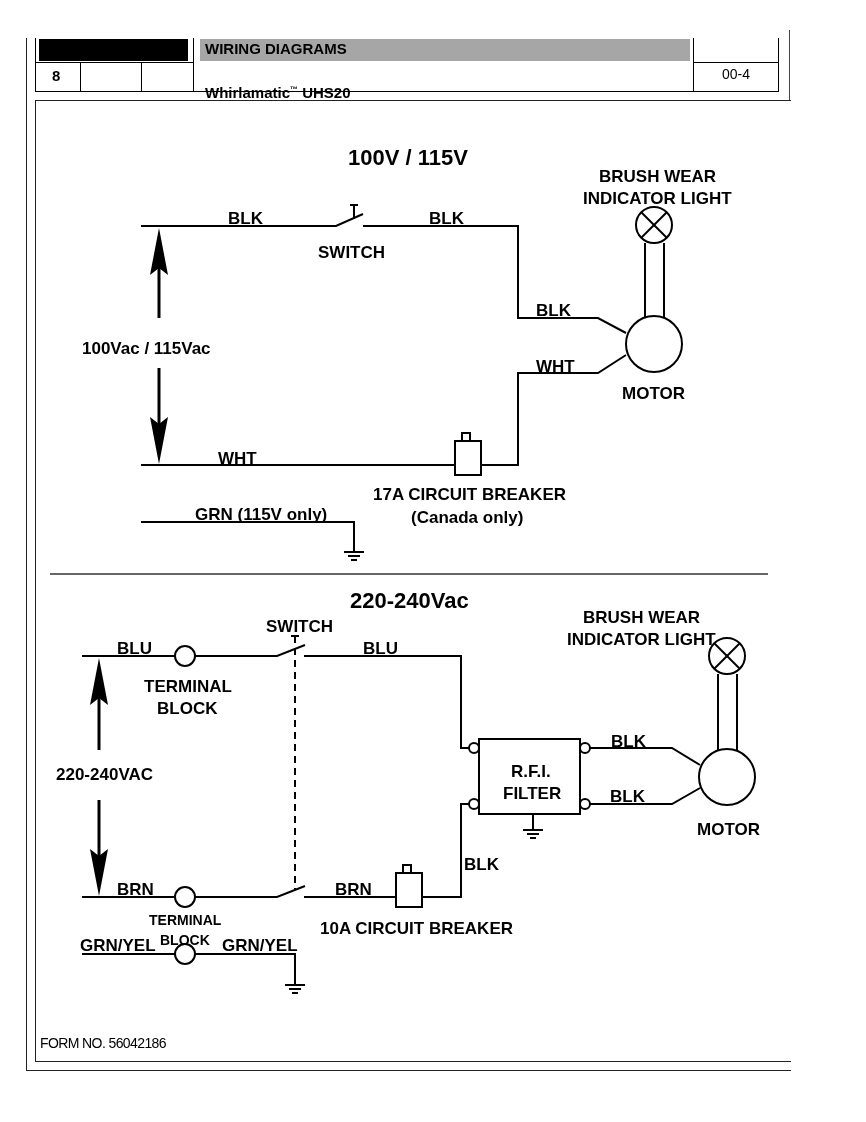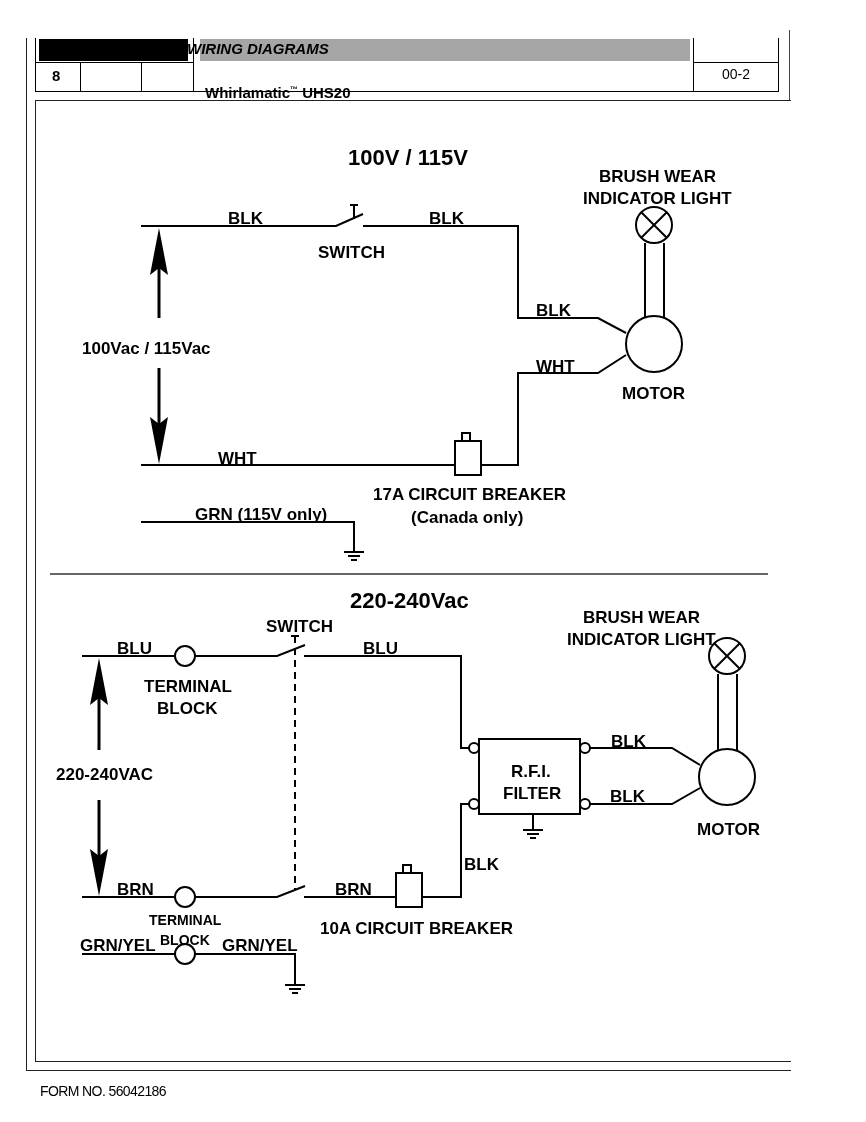--- a/index.html
+++ b/index.html
@@ -23,7 +23,7 @@
 <div>
   <div class="black-bar" style="left:39px;top:39px;width:149px;height:22px;"></div>
   <div class="gray-bar" style="left:200px;top:39px;width:490px;height:22px;"></div>
-  <div class="hdr-text" style="left:187px;top:40px;font-style:italic;">WIRING DIAGRAMS</div>
+  <div class="hdr-text" style="left:205px;top:40px;">WIRING DIAGRAMS</div>
 
   <div class="hdr-line" style="left:35px;top:62px;width:158px;height:1px;"></div>
   <div class="hdr-line" style="left:693px;top:62px;width:85px;height:1px;"></div>

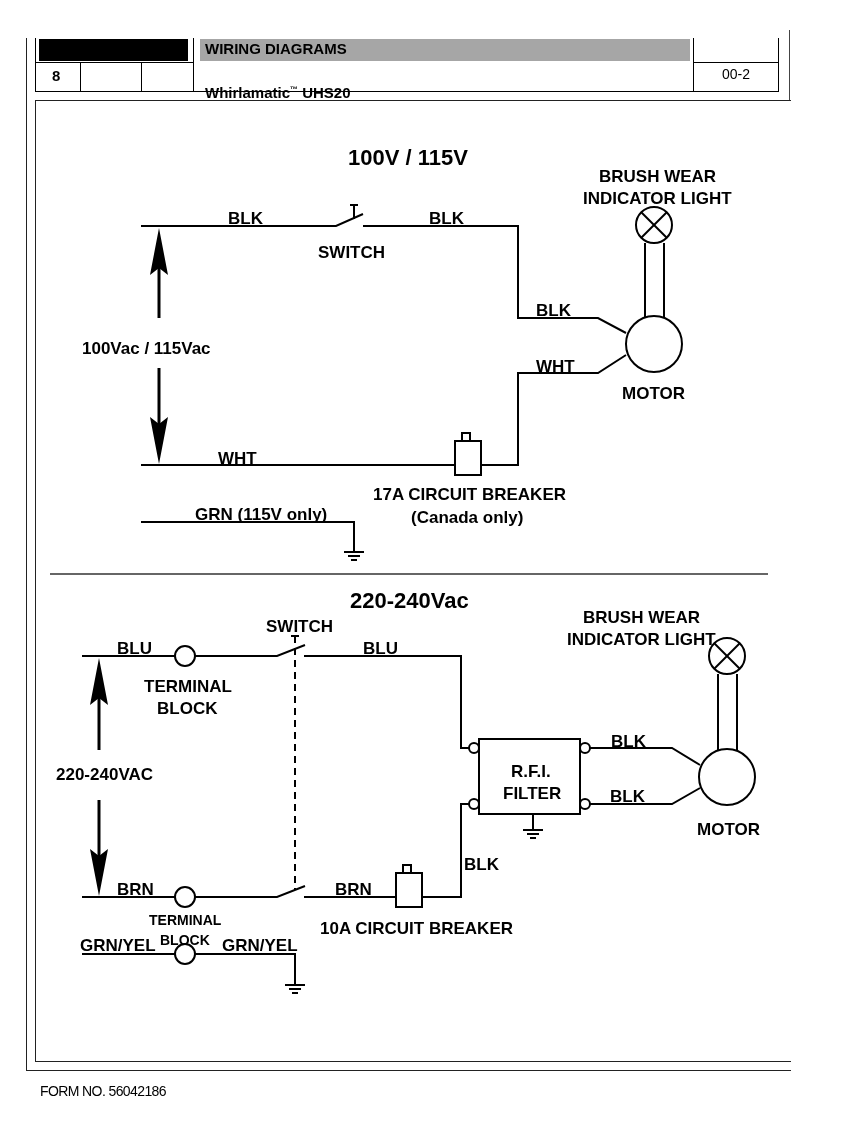--- a/index.html
+++ b/index.html
@@ -41,7 +41,7 @@
     <span>Whirlamatic</span><sup style="font-size:8px;">™</sup>
     <span>UHS20</span>
   </div>
-  <div class="abs" style="left:722px;top:66px;font-size:14px;">00-2</div>
+  <div class="abs" style="left:722px;top:66px;font-size:14px;">00-4</div>
 </div>
 
 <div class="abs" style="left:26px;top:38px;width:764px;height:1032px;border-left:1px solid #222;border-bottom:1px solid #222;"></div>

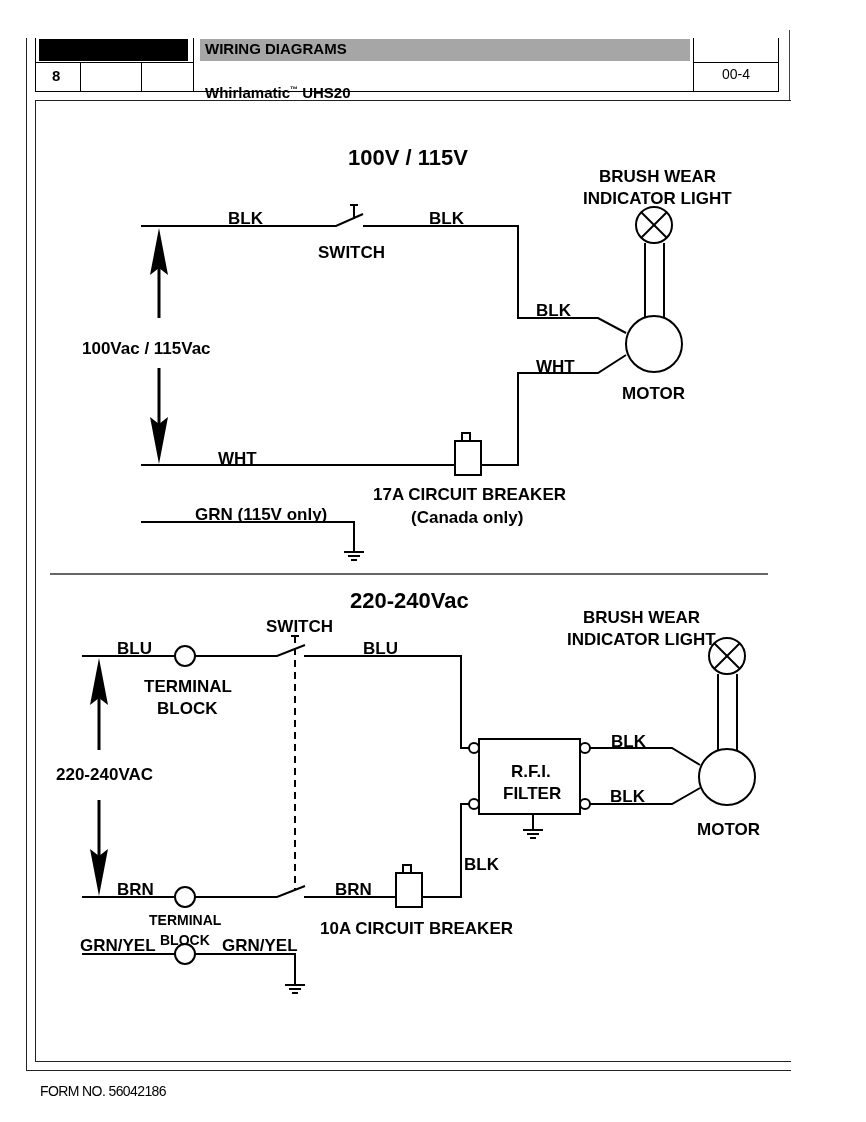--- a/index.html
+++ b/index.html
@@ -15,7 +15,7 @@
   .lbl { font-weight: bold; font-size: 17px; }
   .ttl { font-weight: bold; font-size: 22px; }
   .small { font-weight: bold; font-size: 14px; }
-  .footer { position: absolute; left: 40px; top: 1035px; font-size: 14px; letter-spacing: -0.6px; margin-top: 48px; }
+  .footer { position: absolute; left: 40px; top: 1035px; font-size: 14px; letter-spacing: -0.6px; }
 </style>
 </head>
 <body>

